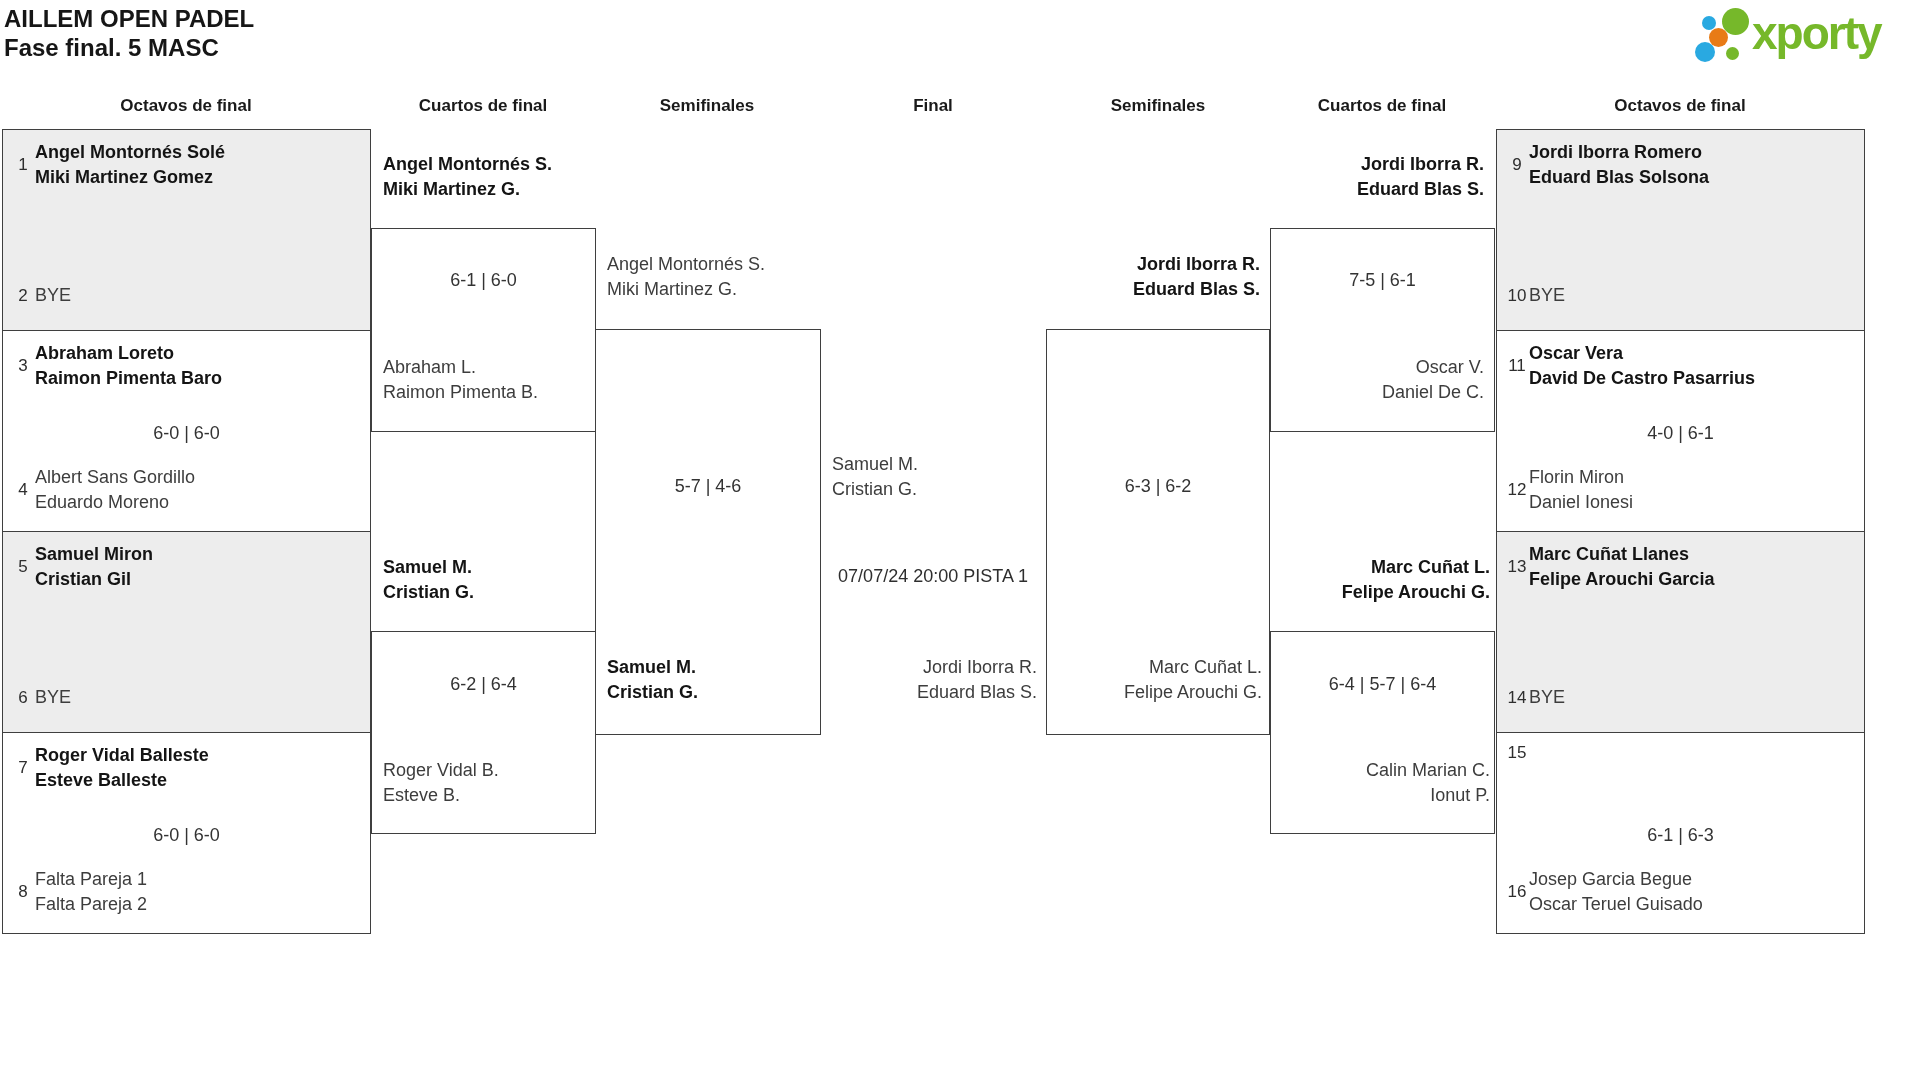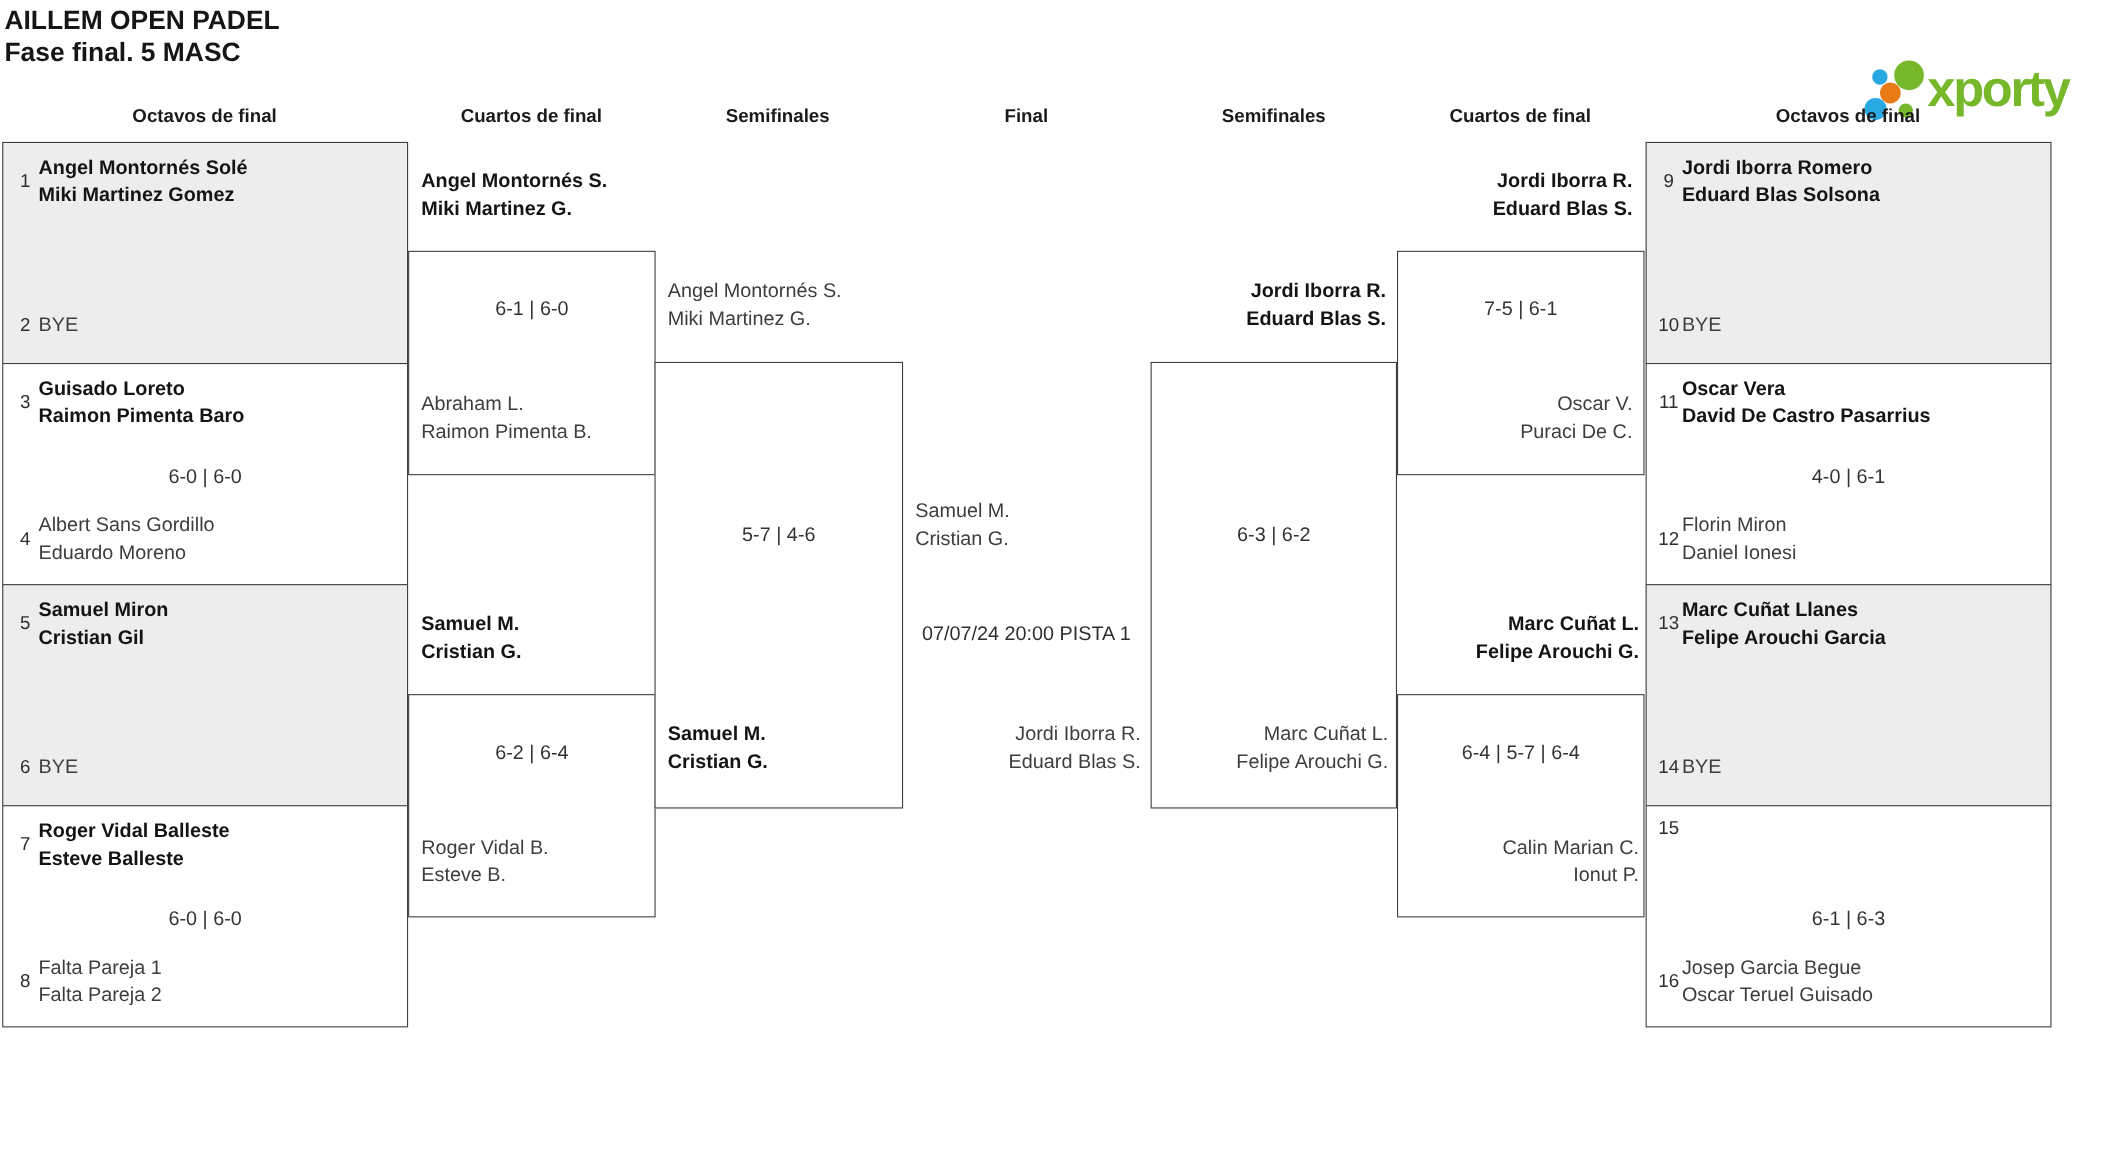--- a/index.html
+++ b/index.html
@@ -10,7 +10,7 @@
   .title{position:absolute;left:4px;top:4px;font-weight:bold;font-size:24px;line-height:29px;color:#161616;}
 
   
-  .logo{position:absolute;left:1688px;top:0;width:230px;height:70px;margin-top:47px;}
+  .logo{position:absolute;left:1688px;top:0;width:230px;height:70px;}
   .dot{position:absolute;border-radius:50%;}
   .dot.g-big{left:34px;top:8px;width:27px;height:27px;background:#76b82a;}
   .dot.b-sml{left:14px;top:16px;width:14px;height:14px;background:#29a9e1;}

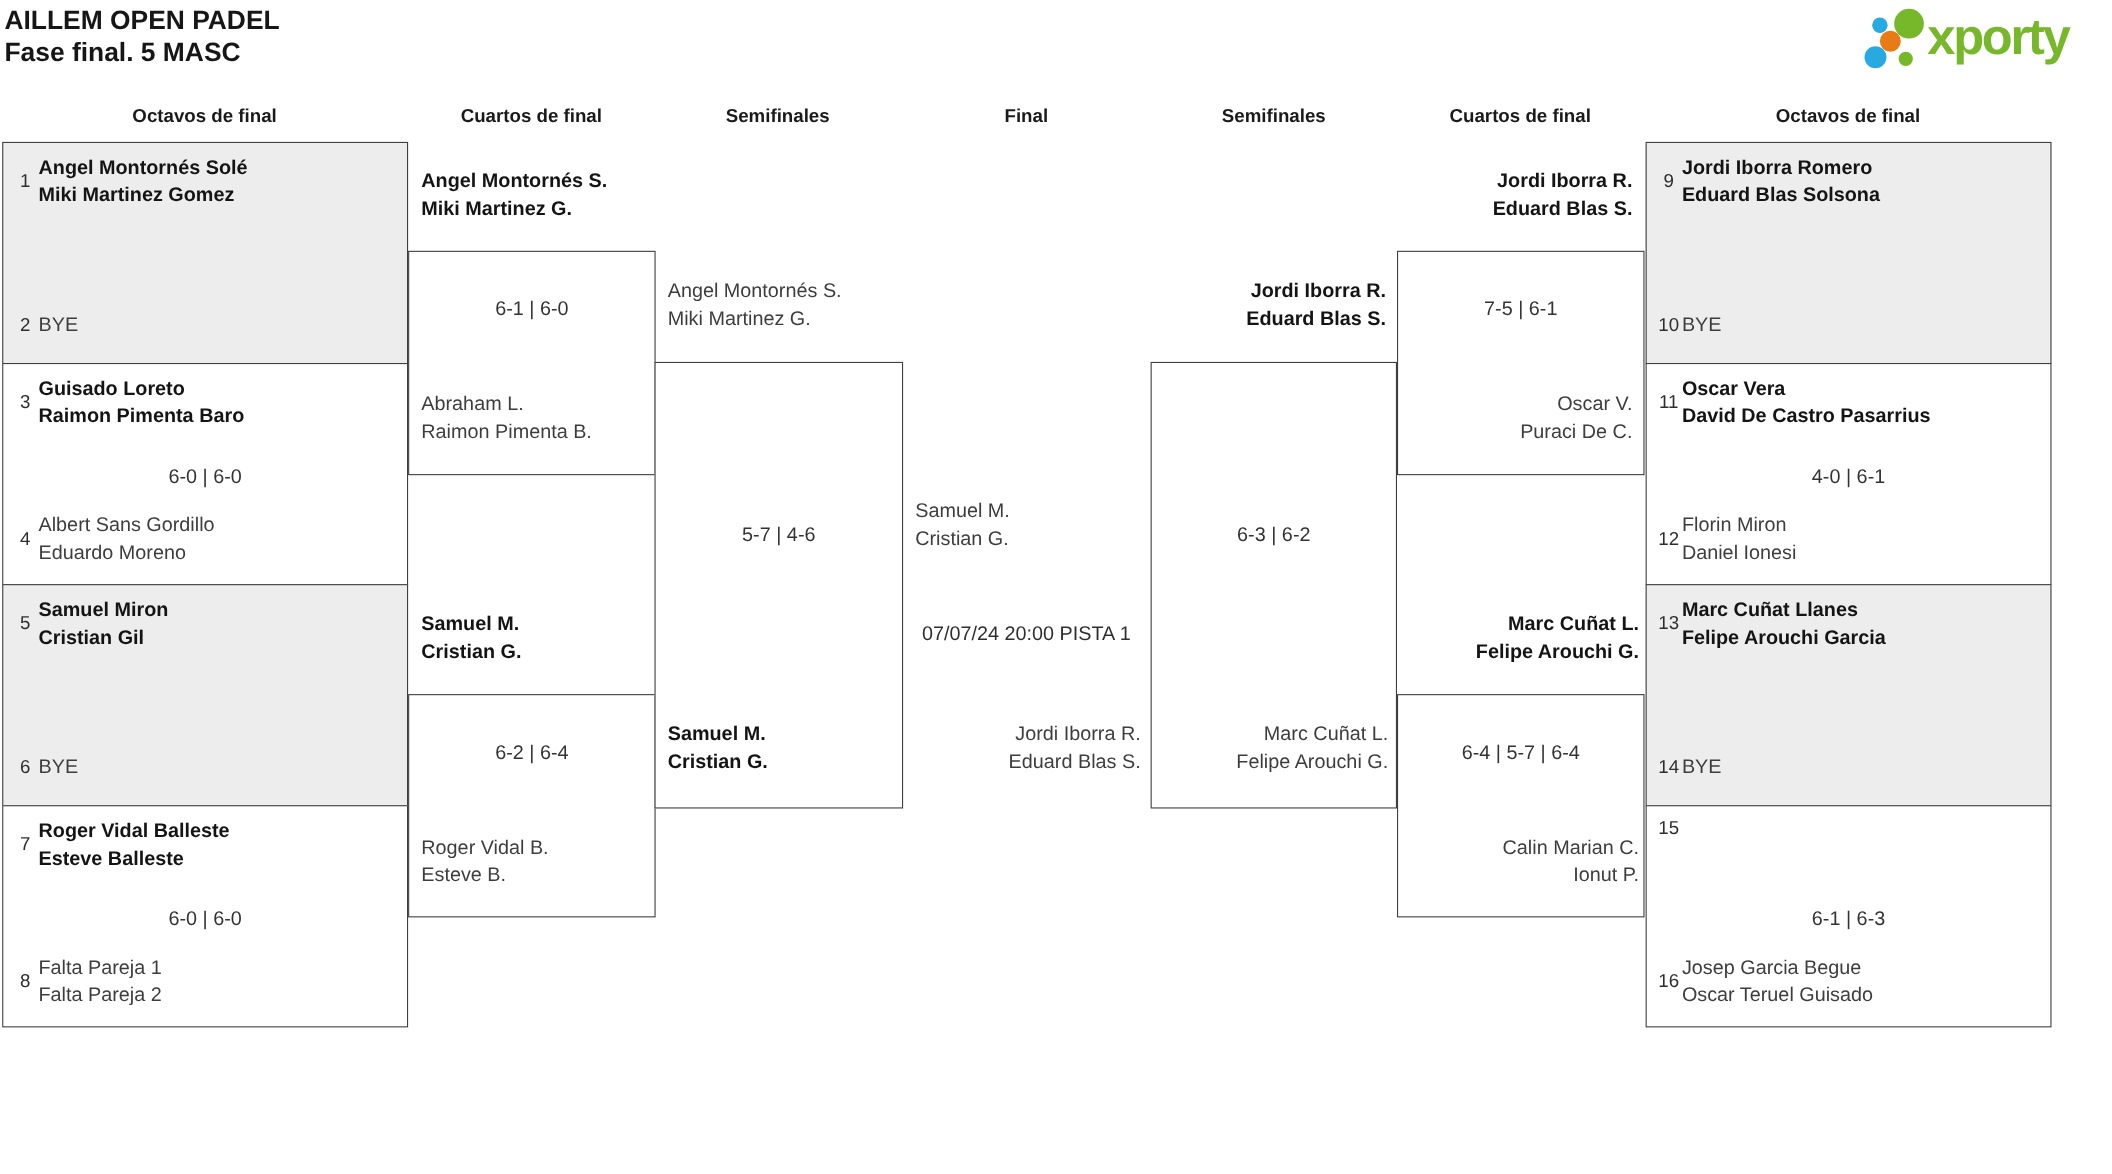--- a/index.html
+++ b/index.html
@@ -95,7 +95,7 @@
     <div class="pair top">
       <span class="seed">3</span>
       <span class="names bold">
-          <span>Guisado Loreto</span>
+          <span>Abraham Loreto</span>
           <span>Raimon Pimenta Baro</span>
         </span>
     </div>

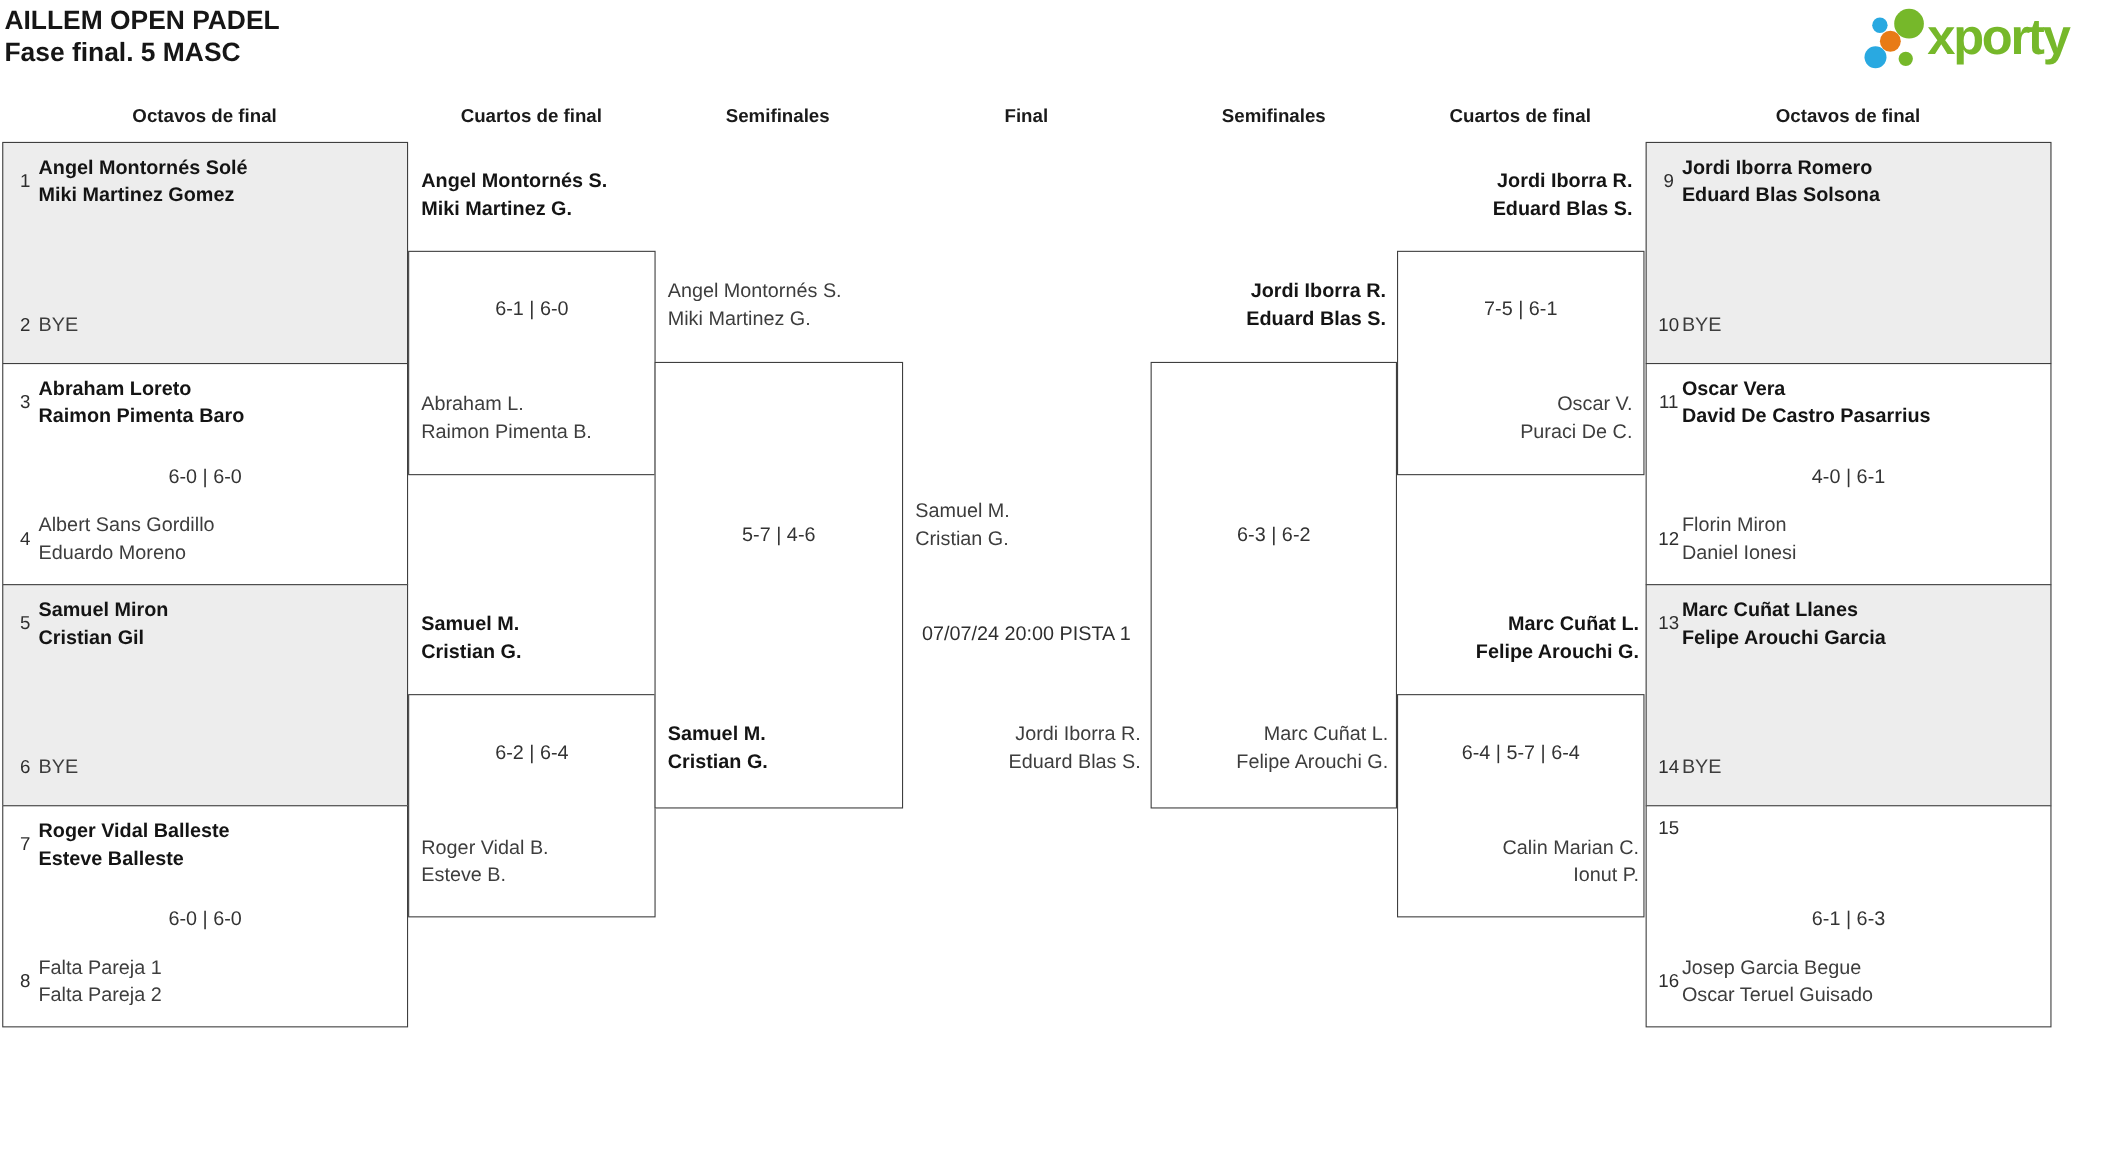--- a/index.html
+++ b/index.html
@@ -205,7 +205,7 @@
   <div class="mscore" style="left:1270px;width:225px;top:268px">7-5 | 6-1</div>
   <div class="lbl right" style="left:1270px;width:214px;top:355px">
     <span>Oscar V.</span>
-      <span>Puraci De C.</span>
+      <span>Daniel De C.</span>
   </div>
 
   <div class="lbl right bold" style="left:1270px;width:220px;top:555px">

